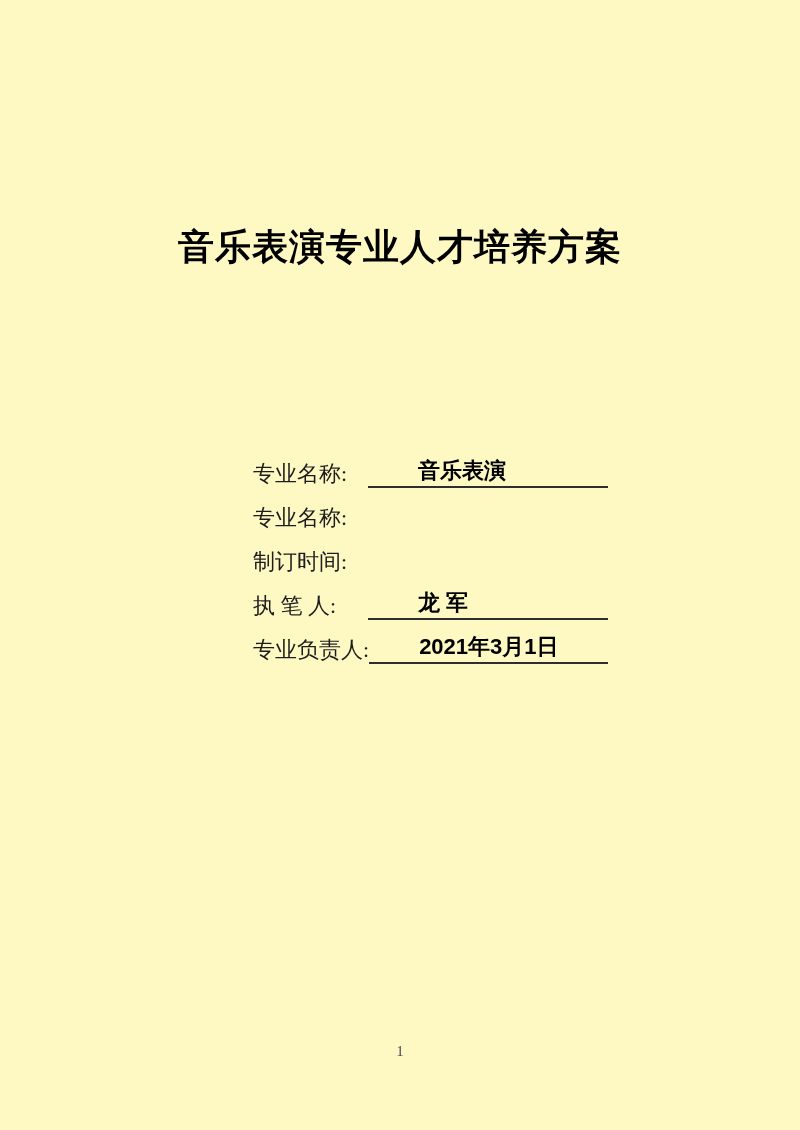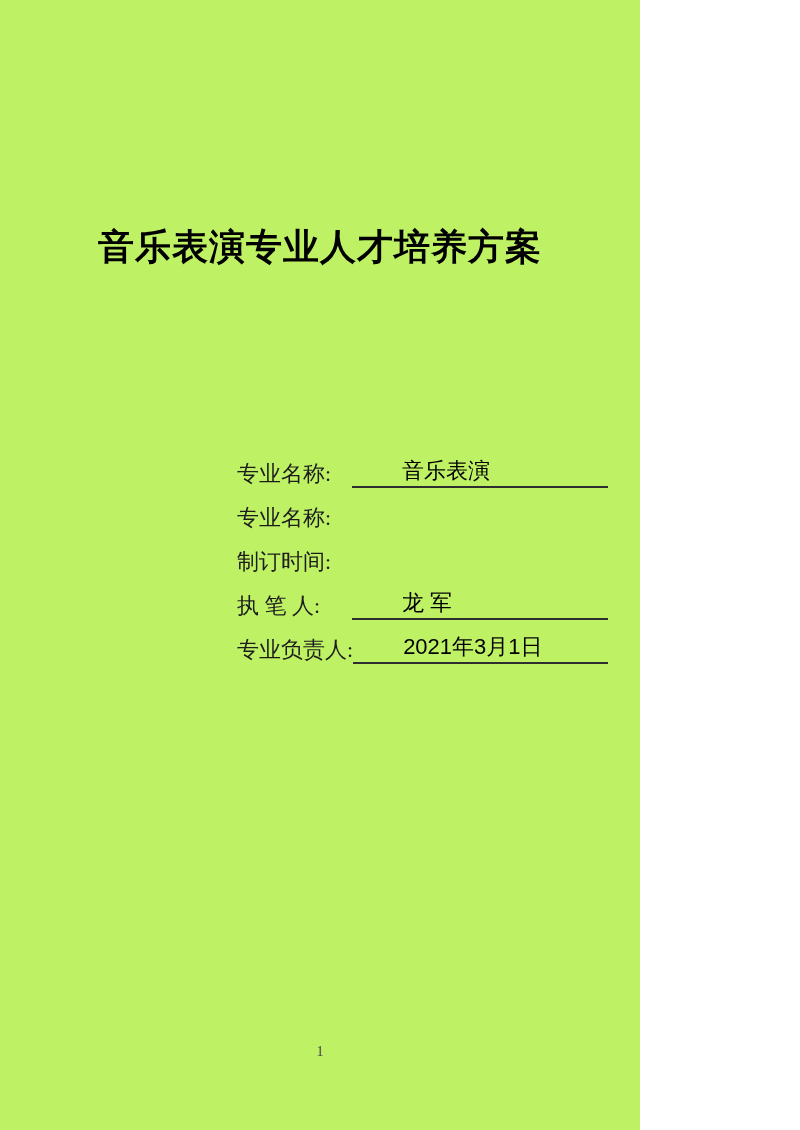--- a/index.html
+++ b/index.html
@@ -9,9 +9,9 @@
   }
   .page {
     position: relative;
-    width: 640px;
+    width: 800px;
     height: 1130px;
-    background: #bef264;
+    background: #fef9c3;
     overflow: hidden;
     font-family: "Liberation Sans", sans-serif;
   }

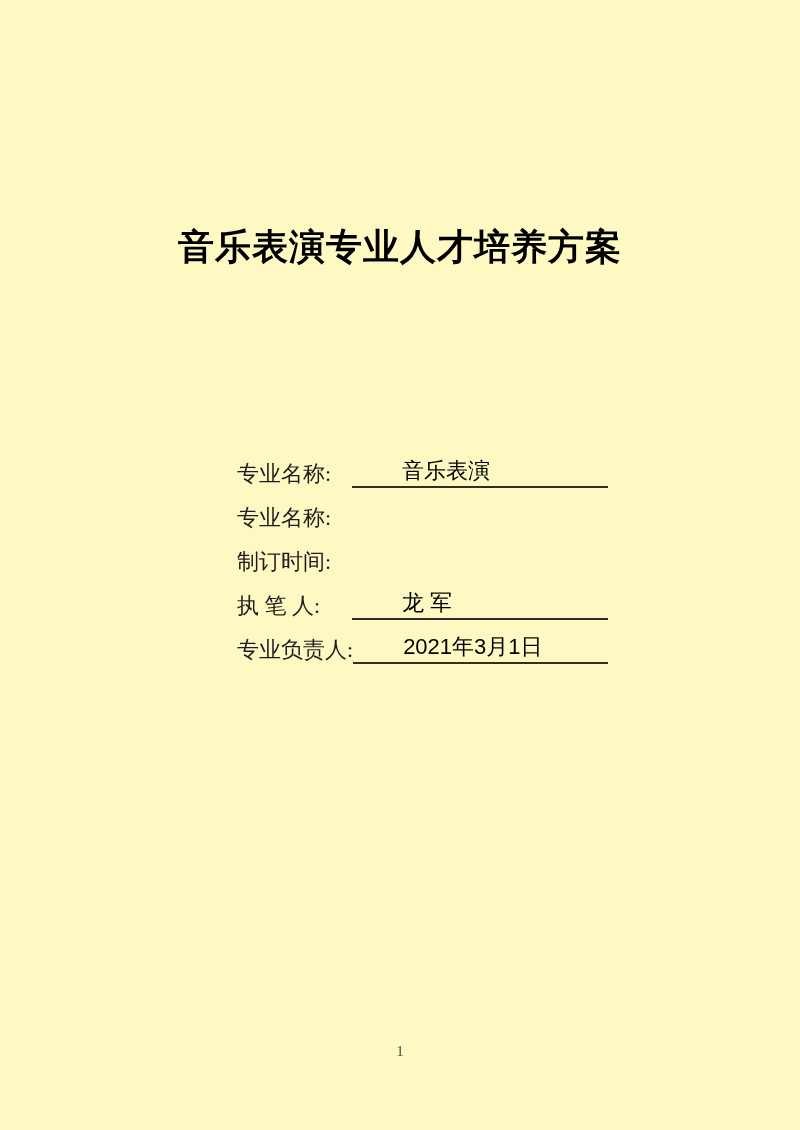--- a/index.html
+++ b/index.html
@@ -50,6 +50,7 @@
     color: #1c1c1c;
     white-space: nowrap;
     padding-bottom: 1px;
+    margin-left: 16px;
   }
   .field-line {
     flex: 1 1 auto;

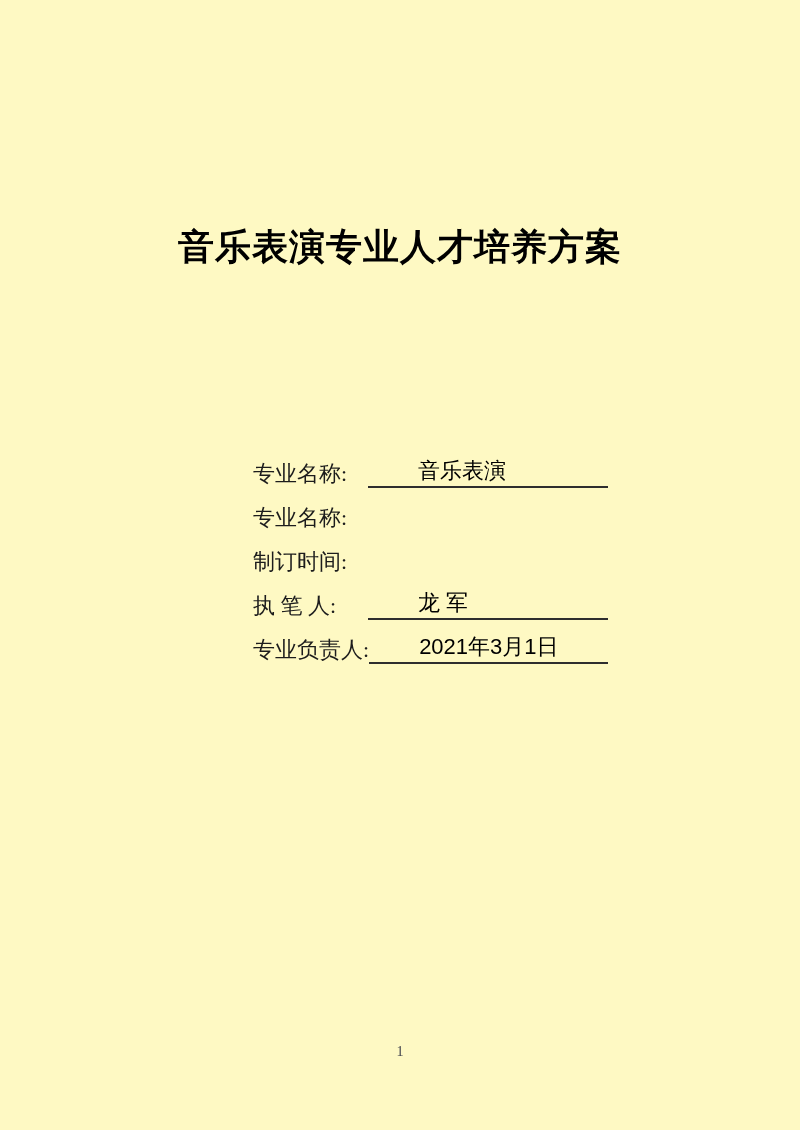--- a/index.html
+++ b/index.html
@@ -62,7 +62,7 @@
   .field-value {
     margin-left: 50px;
     font-family: "Liberation Sans", "DejaVu Sans", sans-serif;
-    font-weight: 400;
+    font-weight: 700;
     font-size: 22px;
     line-height: 26px;
     color: #000000;

